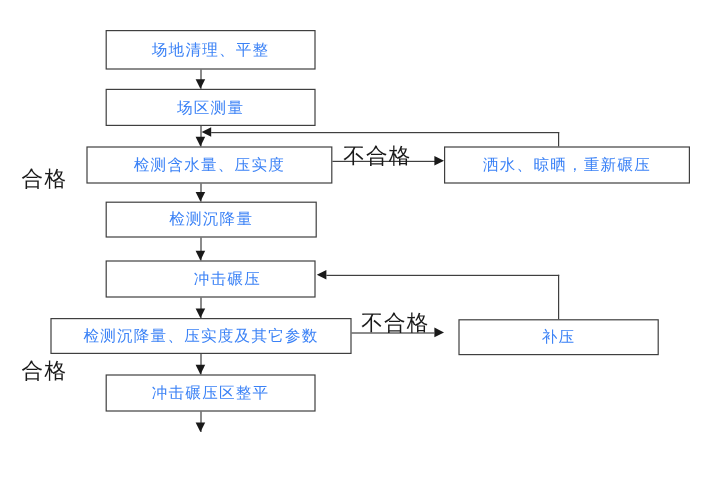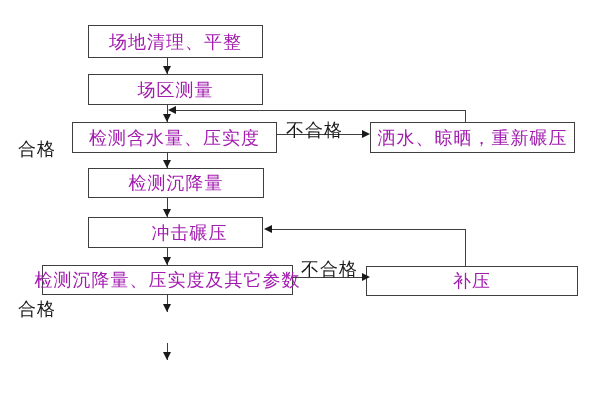--- a/index.html
+++ b/index.html
@@ -23,8 +23,8 @@
     display: flex;
     align-items: center;
     justify-content: center;
-    font-size: 18px;
-    color: #a21caf;
+    font-size: 13px;
+    color: #3b82f6;
     letter-spacing: 1px;
     white-space: nowrap;
   }

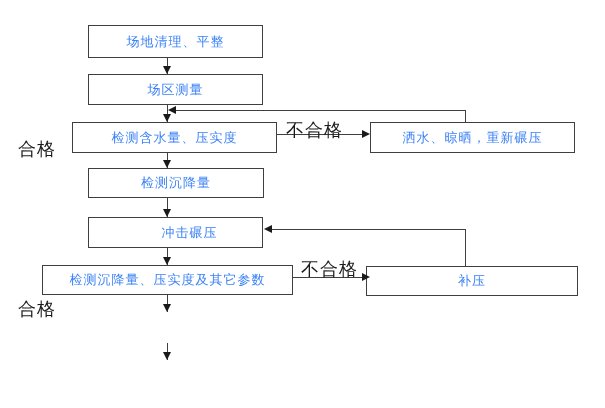--- a/index.html
+++ b/index.html
@@ -88,7 +88,7 @@
 
   <div class="node" style="left:370px; top:122px; width:205px; height:31px;">洒水、晾晒，重新碾压</div>
 
-  <div class="node" style="left:366px; top:266px; width:212px; height:30px;">补压</div>
+  <div class="node" style="left:382px; top:266px; width:167px; height:30px;">补压</div>
 
   <div class="vline" style="left:167px; top:58px;  height:16px;"></div>
   <div class="arrow-down" style="left:163px; top:66px;"></div>

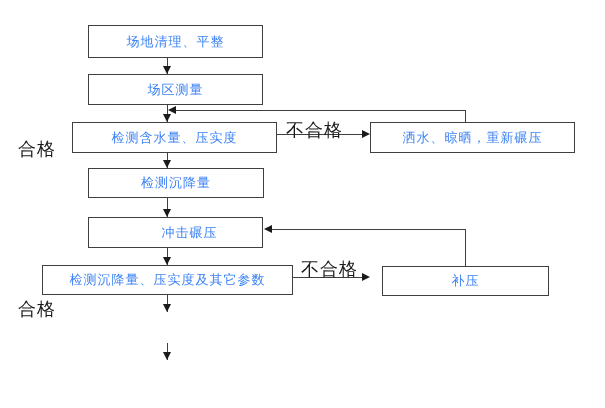--- a/index.html
+++ b/index.html
@@ -84,6 +84,7 @@
 
   <div class="node" style="left:42px;  top:265px; width:251px; height:30px;">检测沉降量、压实度及其它参数</div>
 
+  <div class="node" style="left:88px;  top:312px; width:175px; height:31px;">冲击碾压区整平</div>
 
 
   <div class="node" style="left:370px; top:122px; width:205px; height:31px;">洒水、晾晒，重新碾压</div>

